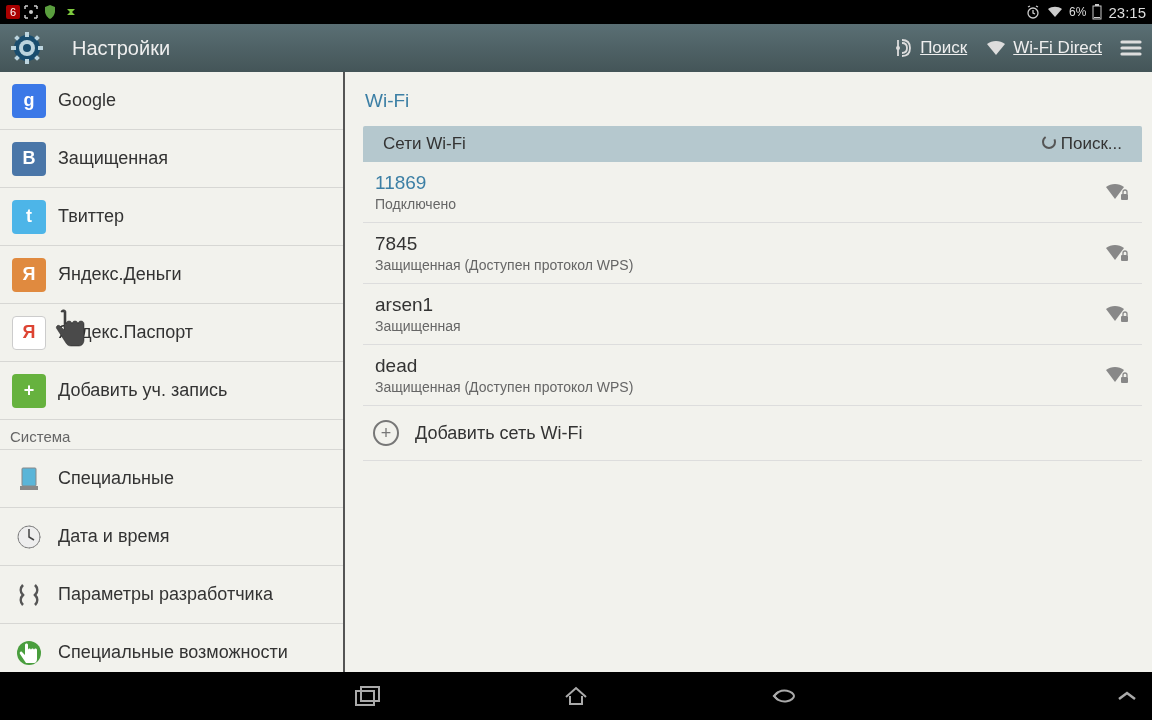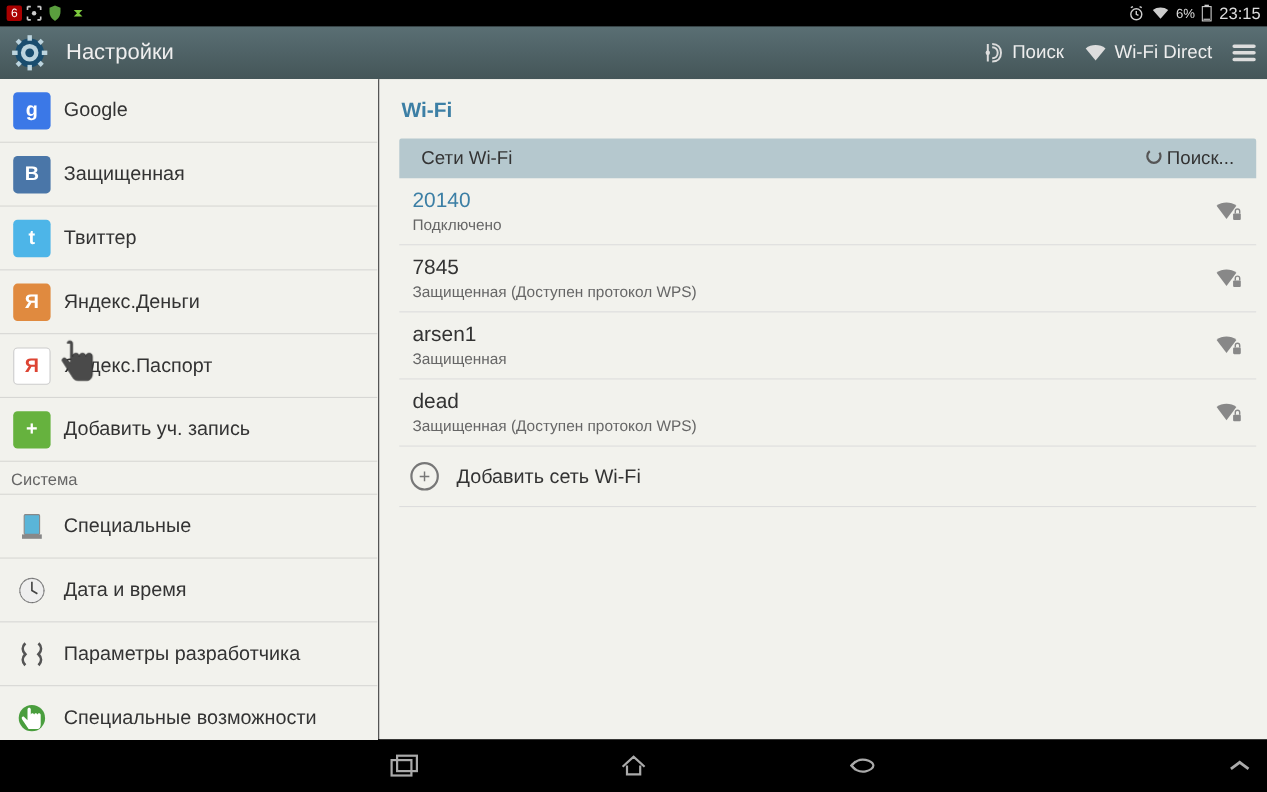--- a/index.html
+++ b/index.html
@@ -11,7 +11,7 @@
 .status-right span { display: flex; align-items: center; }
 
 .titlebar { height: 48px; background: linear-gradient(#5a6f74, #445558); display: flex; align-items: center; padding: 0 10px; color: #eee; }
-.titlebar .title { display: flex; align-items: center; gap: 16px; font-size: 20px; flex: 1; }
+.titlebar .title { display: flex; align-items: center; gap: 28px; font-size: 20px; flex: 1; }
 .titlebar .right { display: flex; align-items: center; gap: 18px; }
 .titlebar .right .btn { display: flex; align-items: center; gap: 6px; font-size: 17px; cursor: pointer; }
 

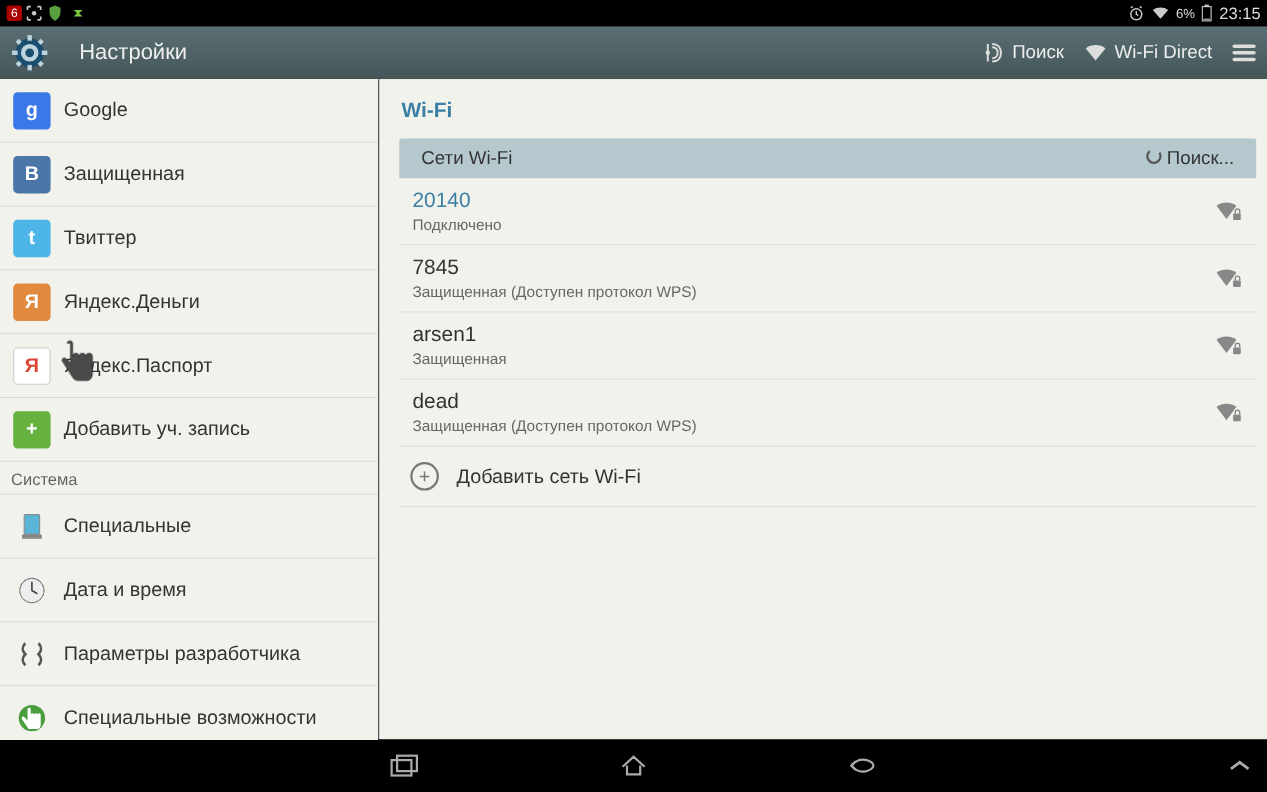--- a/index.html
+++ b/index.html
@@ -12,7 +12,7 @@
 
 .titlebar { height: 48px; background: linear-gradient(#5a6f74, #445558); display: flex; align-items: center; padding: 0 10px; color: #eee; }
 .titlebar .title { display: flex; align-items: center; gap: 28px; font-size: 20px; flex: 1; }
-.titlebar .right { display: flex; align-items: center; gap: 18px; }
+.titlebar .right { display: flex; align-items: center; gap: 18px; text-decoration: underline; }
 .titlebar .right .btn { display: flex; align-items: center; gap: 6px; font-size: 17px; cursor: pointer; }
 
 .body { display: flex; height: 600px; background: #f2f2ed; }

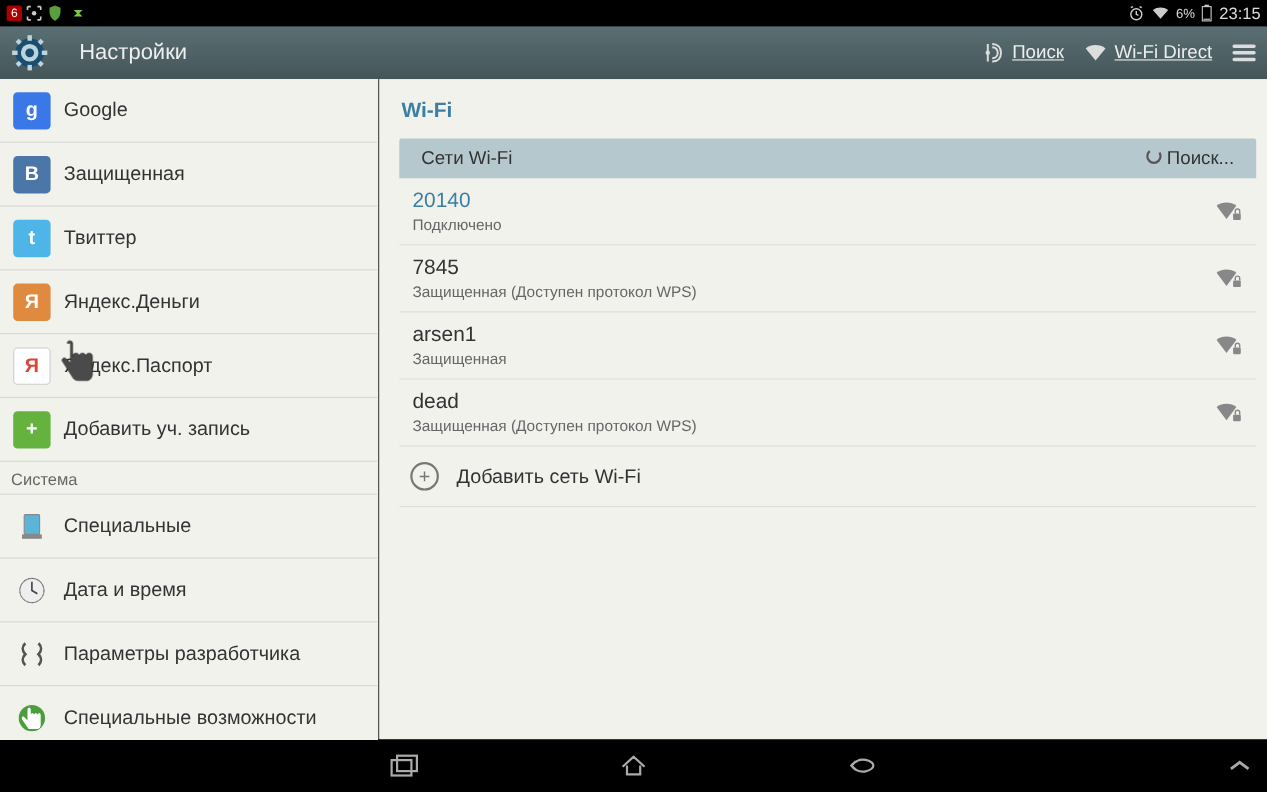--- a/index.html
+++ b/index.html
@@ -22,7 +22,7 @@
 .section-header { padding: 8px 10px 4px; font-size: 15px; color: #666; font-weight: normal; border-bottom: 1px solid #d7d7d4; }
 
 .main { flex: 1; padding: 18px 10px 0 18px; background: #f2f2ed; }
-.main-title { color: #3c7fa5; font-size: 19px; margin-bottom: 14px; padding-left: 2px; font-weight: bold; }
+.main-title { color: #3c7fa5; font-size: 19px; margin-bottom: 14px; padding-left: 2px; }
 .wifi-header { background: #b5c8ce; display: flex; justify-content: space-between; align-items: center; padding: 8px 20px; font-size: 17px; color: #333; border-radius: 2px 2px 0 0; }
 .wifi-item { padding: 10px 12px; border-bottom: 1px solid #ddd; display: flex; justify-content: space-between; align-items: center; cursor: pointer; }
 .wifi-item .info .name { font-size: 19px; color: #333; }

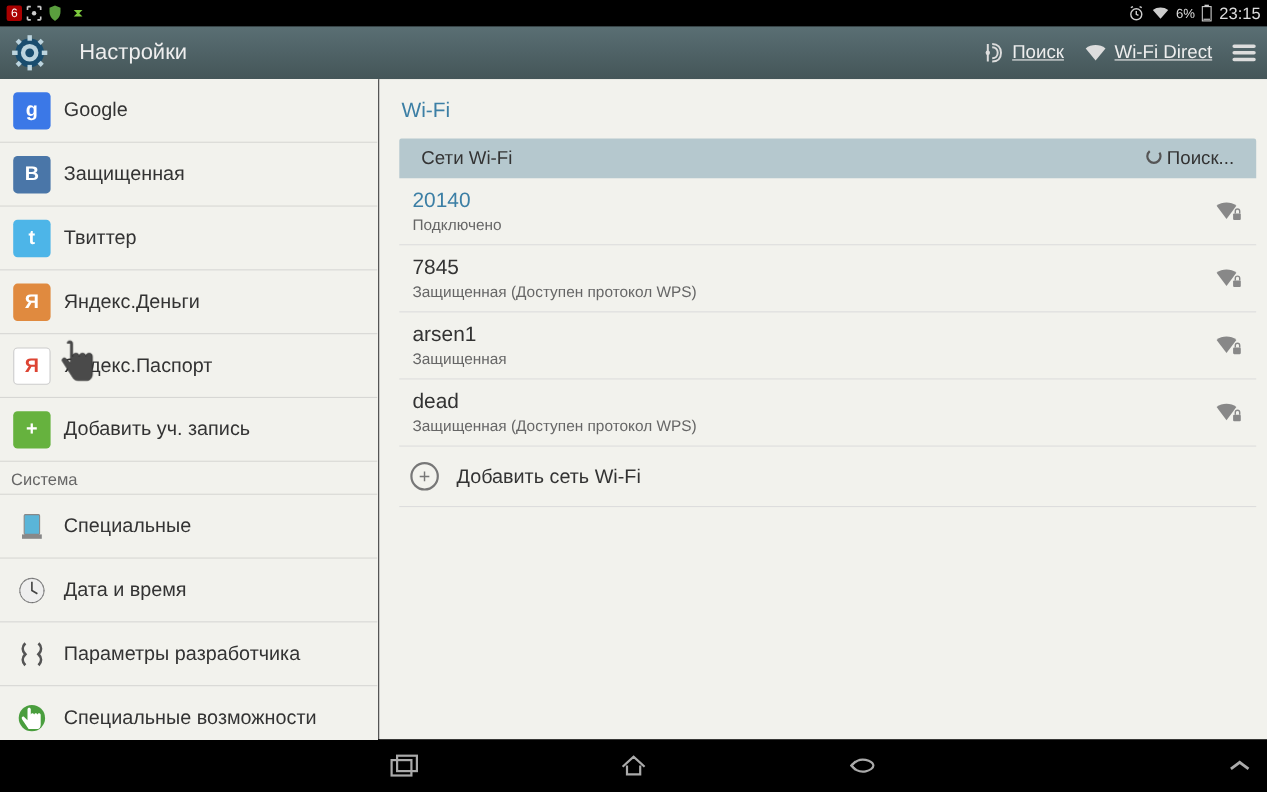--- a/index.html
+++ b/index.html
@@ -211,7 +211,7 @@
     <div id="wifi-list">
         <div class="wifi-item connected">
           <div class="info">
-            <div class="name">20140</div>
+            <div class="name">11869</div>
             <div class="status">Подключено</div>
           </div>
           <div>

